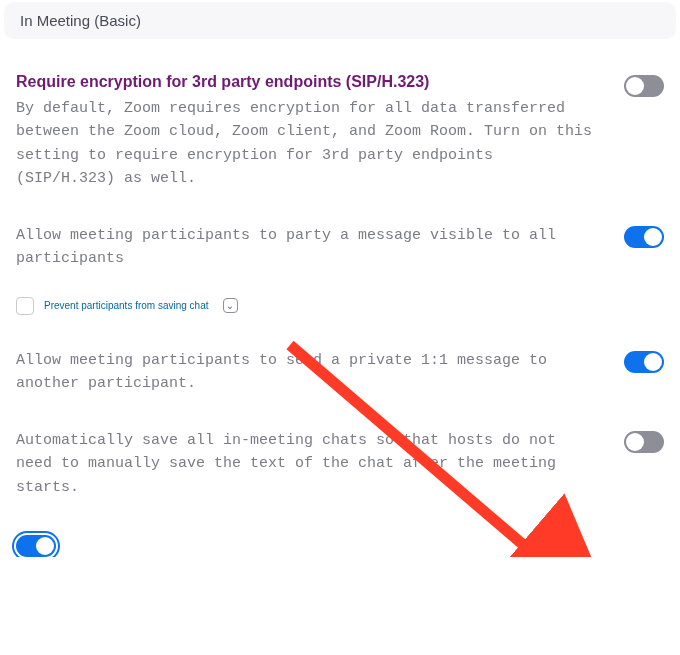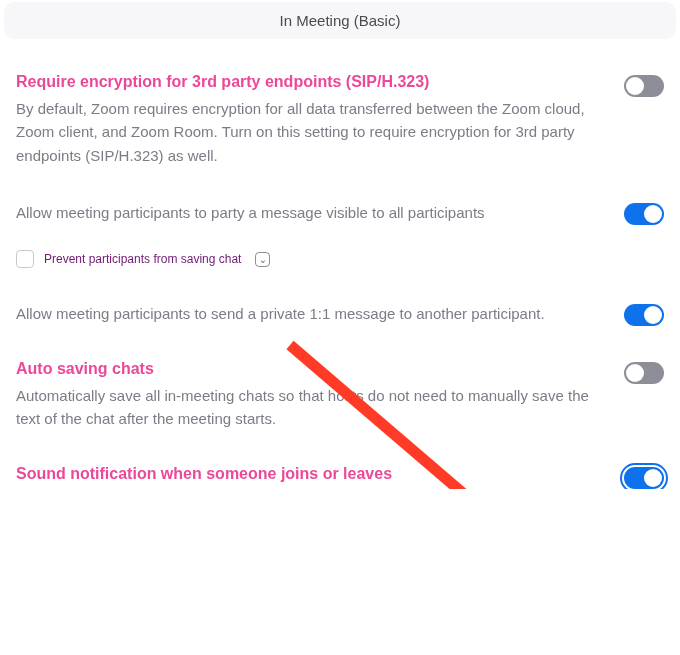--- a/index.html
+++ b/index.html
@@ -19,7 +19,6 @@
     font-size: 15px;
     color: #4a4a55;
     margin: 2px 4px 0 4px;
-    text-align: center;
   }
   .settings-list { padding: 0 16px; }
   .setting {

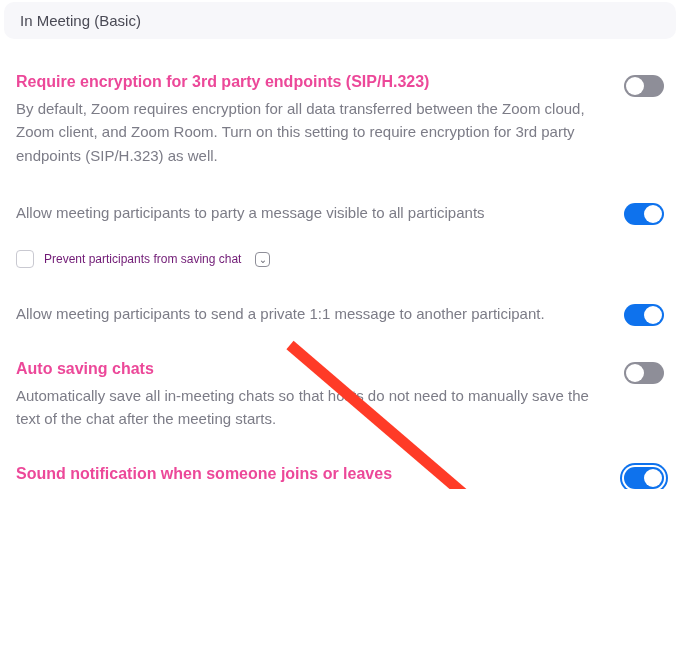--- a/index.html
+++ b/index.html
@@ -31,7 +31,7 @@
   .setting-title {
     font-weight: 700;
     font-size: 16px;
-    color: #ec4899;
+    color: #701a75;
     margin: 0 0 6px 0;
   }
   .setting-desc {

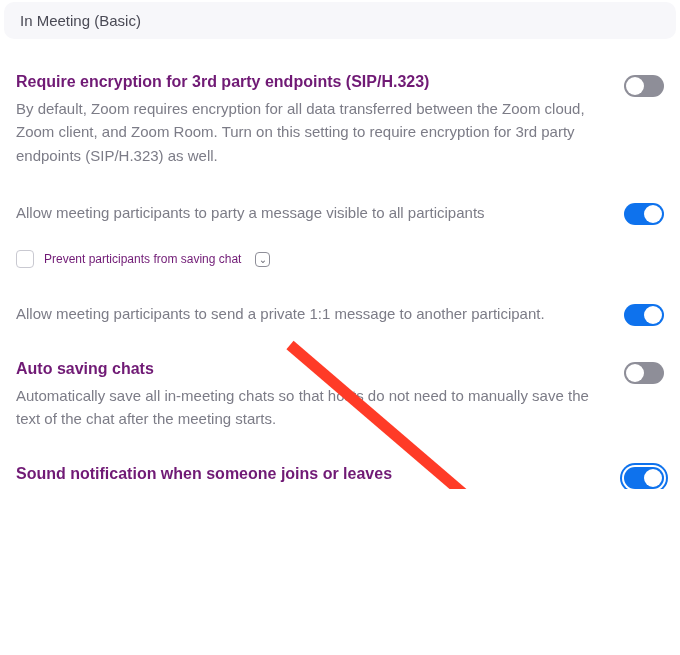--- a/index.html
+++ b/index.html
@@ -39,6 +39,7 @@
     line-height: 1.55;
     color: #7c7c87;
     margin: 0;
+    font-family: Liberation Mono, monospace;
   }
   .toggle {
     flex: 0 0 auto;

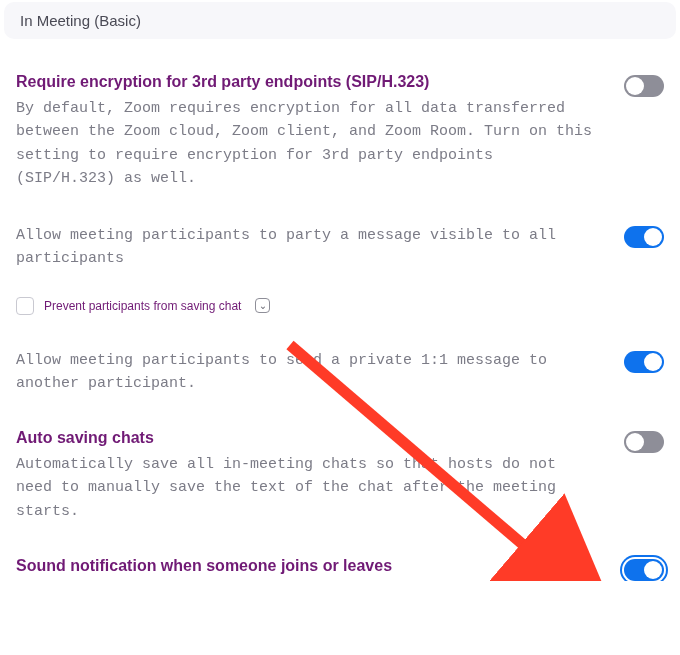--- a/index.html
+++ b/index.html
@@ -80,8 +80,8 @@
     cursor: pointer;
   }
   .sub-label {
-    font-size: 12px;
-    color: #701a75;
+    font-size: 10px;
+    color: #0369a1;
   }
   .help-badge {
     width: 15px;

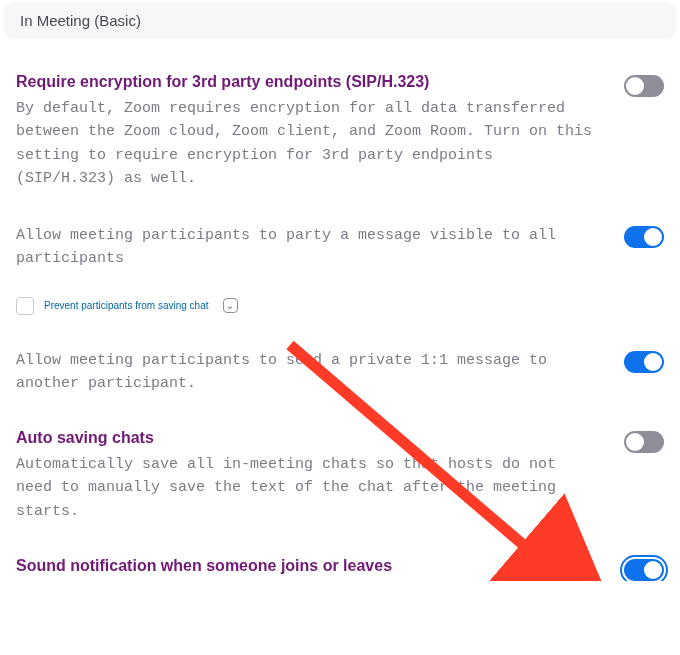--- a/index.html
+++ b/index.html
@@ -147,7 +147,6 @@
 
   <div class="setting">
     <div class="setting-body">
-      <p class="setting-title">Auto saving chats</p>
       <p class="setting-desc">Automatically save all in-meeting chats so that hosts do not need to manually save the text of the chat after the meeting starts.</p>
     </div>
     <div class="toggle off">

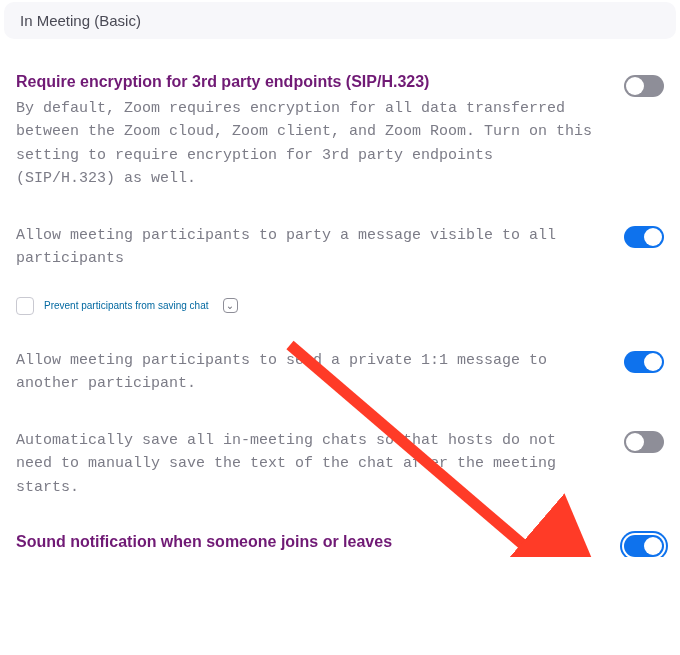--- a/index.html
+++ b/index.html
@@ -155,9 +155,6 @@
   </div>
 
   <div class="setting">
-    <div class="setting-body">
-      <p class="setting-title">Sound notification when someone joins or leaves</p>
-    </div>
     <div class="toggle on focused">
         <div class="knob"></div>
       </div>

